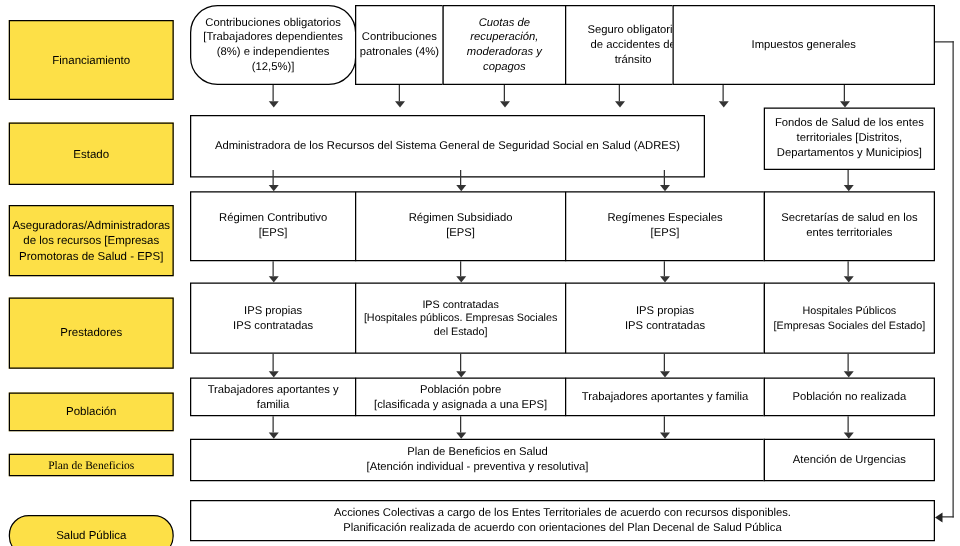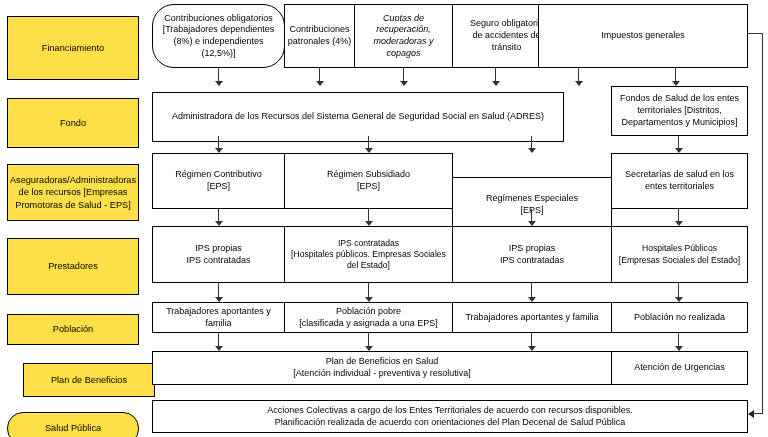--- a/index.html
+++ b/index.html
@@ -44,7 +44,7 @@
 <div id="stage">
 
   <div class="rowlabel" style="left:7px; top:4px; width:132px; height:64px;">Financiamiento</div>
-  <div class="rowlabel" style="left:7px; top:86px; width:132px; height:50px;">Fondo</div>
+  <div class="rowlabel" style="left:7px; top:86px; width:132px; height:50px;">Estado</div>
   <div class="rowlabel" style="left:7px; top:152px; width:132px; height:57px;">Aseguradoras/Administradoras
 de los recursos [Empresas
 Promotoras de Salud - EPS]</div>

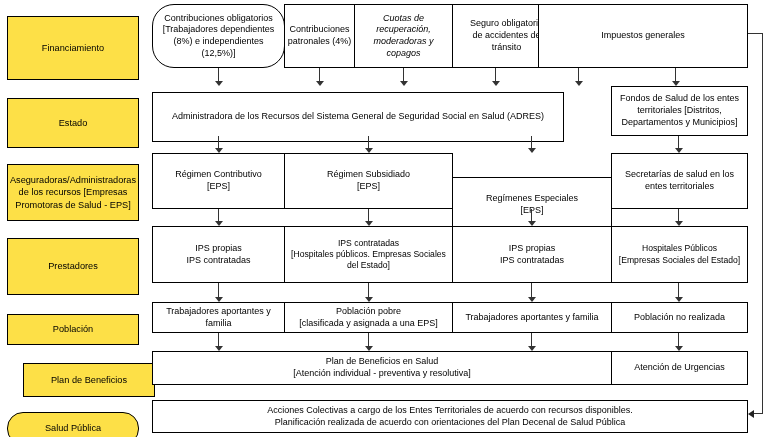--- a/index.html
+++ b/index.html
@@ -77,7 +77,7 @@
 [EPS]</div>
   <div class="box" style="left:284px; top:153px; width:169px; height:56px;">Régimen Subsidiado
 [EPS]</div>
-  <div class="box" style="left:452px; top:153px; width:160px; height:56px;margin-top:24px;">Regímenes Especiales
+  <div class="box" style="left:452px; top:153px; width:160px; height:56px;">Regímenes Especiales
 [EPS]</div>
   <div class="box" style="left:611px; top:153px; width:137px; height:56px;">Secretarías de salud en los
 entes territoriales</div>

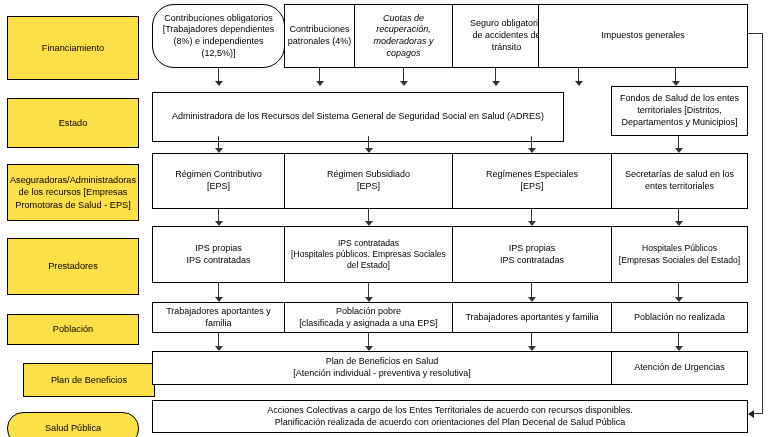--- a/index.html
+++ b/index.html
@@ -50,7 +50,7 @@
 Promotoras de Salud - EPS]</div>
   <div class="rowlabel" style="left:7px; top:226px; width:132px; height:57px;">Prestadores</div>
   <div class="rowlabel" style="left:7px; top:302px; width:132px; height:31px;">Población</div>
-  <div class="rowlabel" style="left:23px; top:351px; width:132px; height:34px;">Plan de Beneficios</div>
+  <div class="rowlabel" style="left:7px; top:351px; width:132px; height:18px;font-family:Liberation Serif, serif;">Plan de Beneficios</div>
   <div class="rowlabel" style="left:7px; top:400px; width:132px; height:33px;border-radius:16px;">Salud Pública</div>
 
   <div class="box" style="left:152px; top:4px; width:133px; height:64px;border-radius:22px;">Contribuciones obligatorios

